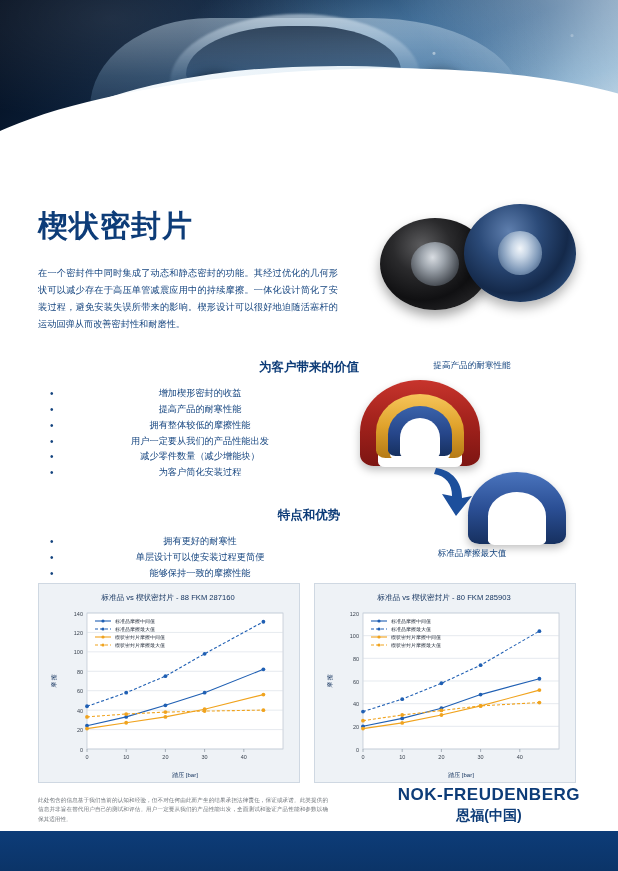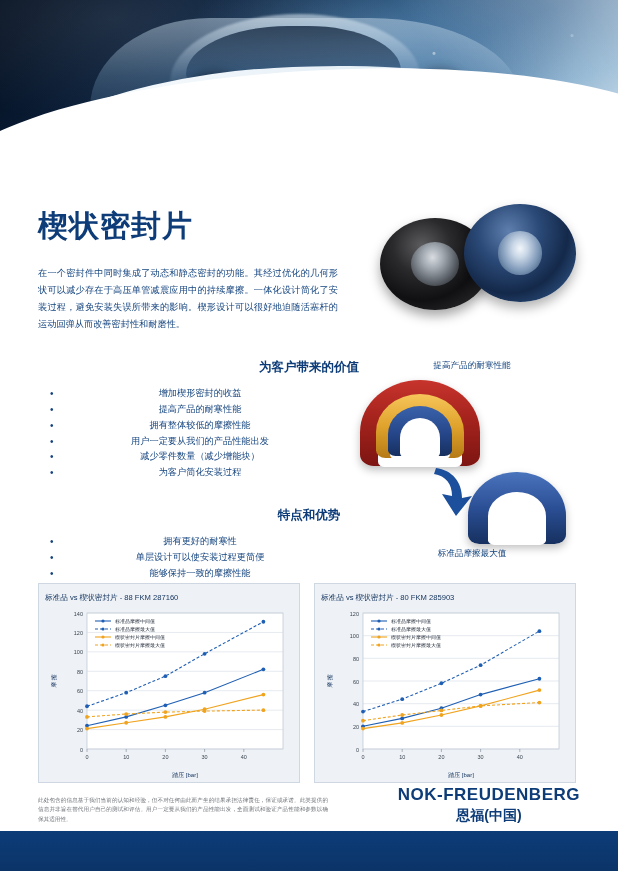--- a/index.html
+++ b/index.html
@@ -189,7 +189,7 @@
     background: #eef2f6; border: 1px solid #cfd8e2;
     padding: 6px 8px 6px 6px;
   }
-  .chart-title { font-size: 7.6px; color: #10305c; text-align:left; margin: 3px 0 2px 0; }
+  .chart-title { font-size: 7.6px; color: #10305c; text-align:center; margin: 3px 0 2px 0; }
   .chart-svg { display:block; }
 
   

